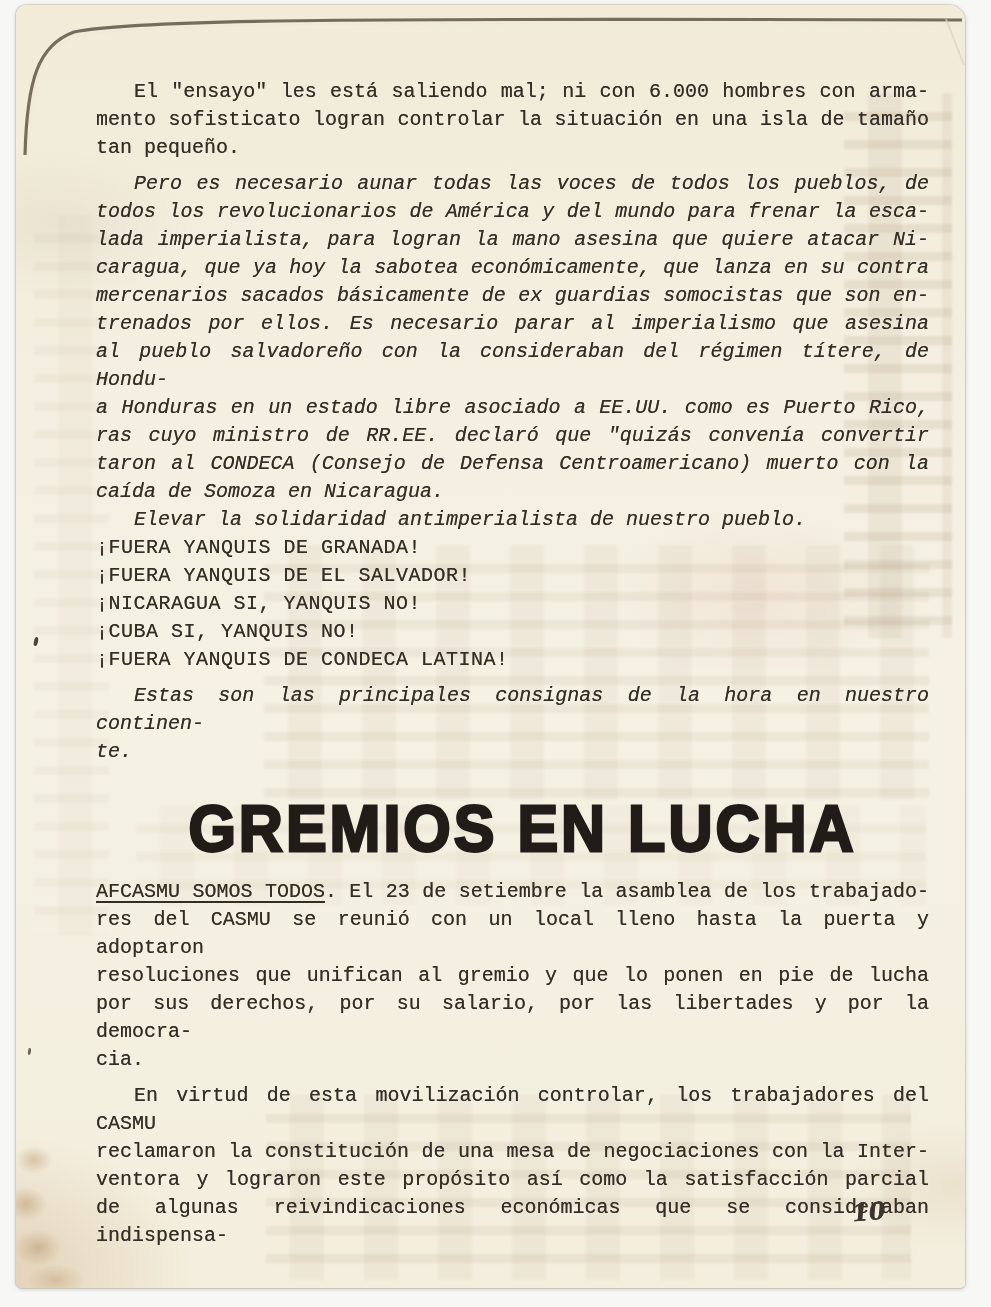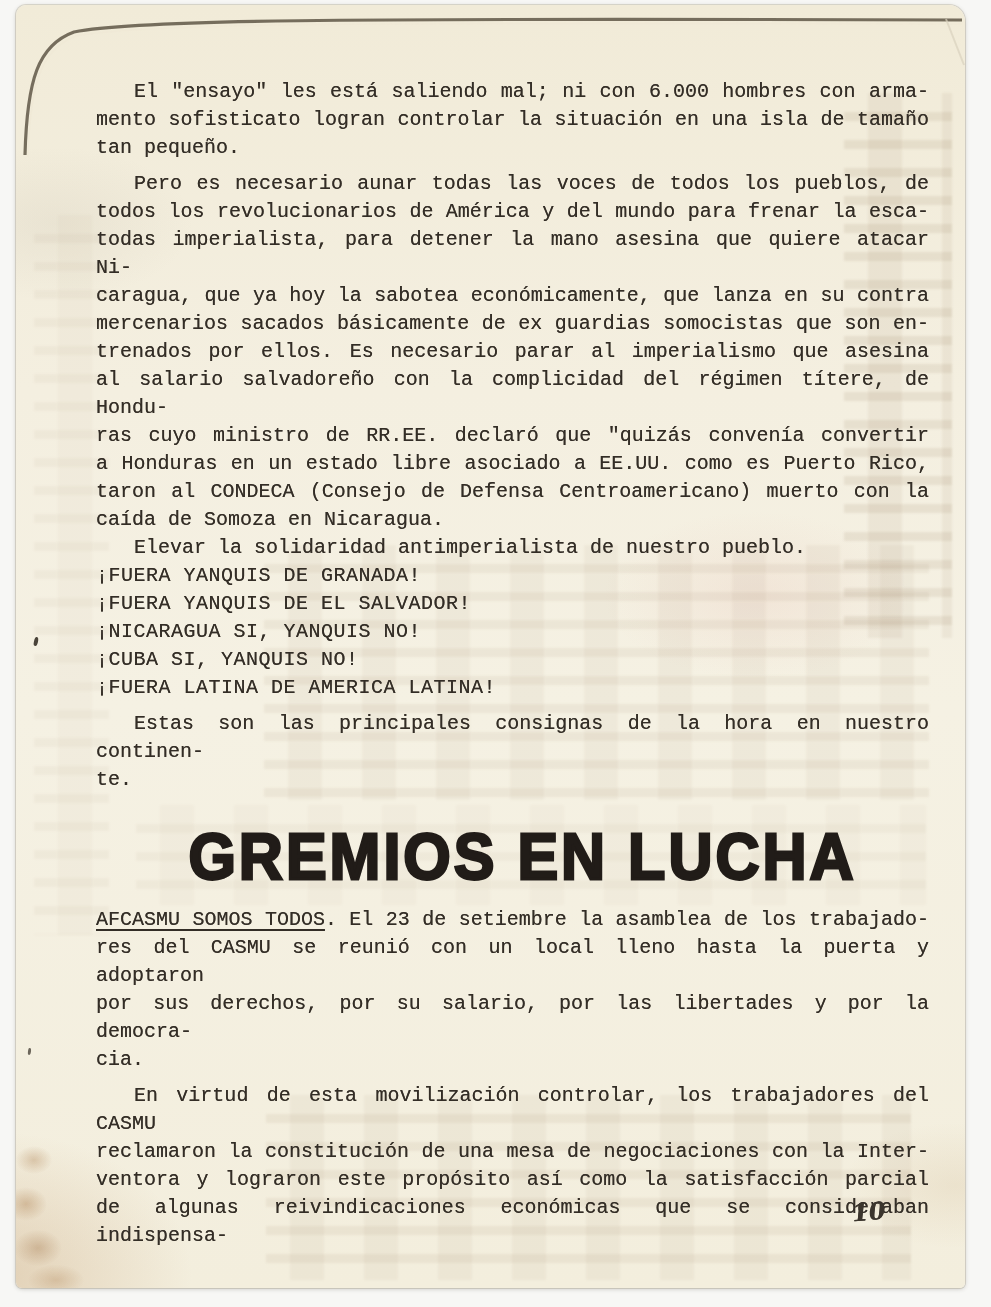--- a/index.html
+++ b/index.html
@@ -58,7 +58,7 @@
   }
   .para{margin:0 0 12px 0;}
   .para.tight{margin-bottom:8px;}
-  .para.flush{margin-bottom:0;}
+  .para.flush{margin-bottom:0;font-style:italic;}
   .line{text-align:justify;text-align-last:justify;white-space:normal;}
   .line.last{text-align-last:left;}
   .para.indent .line:first-child{text-indent:38px;}

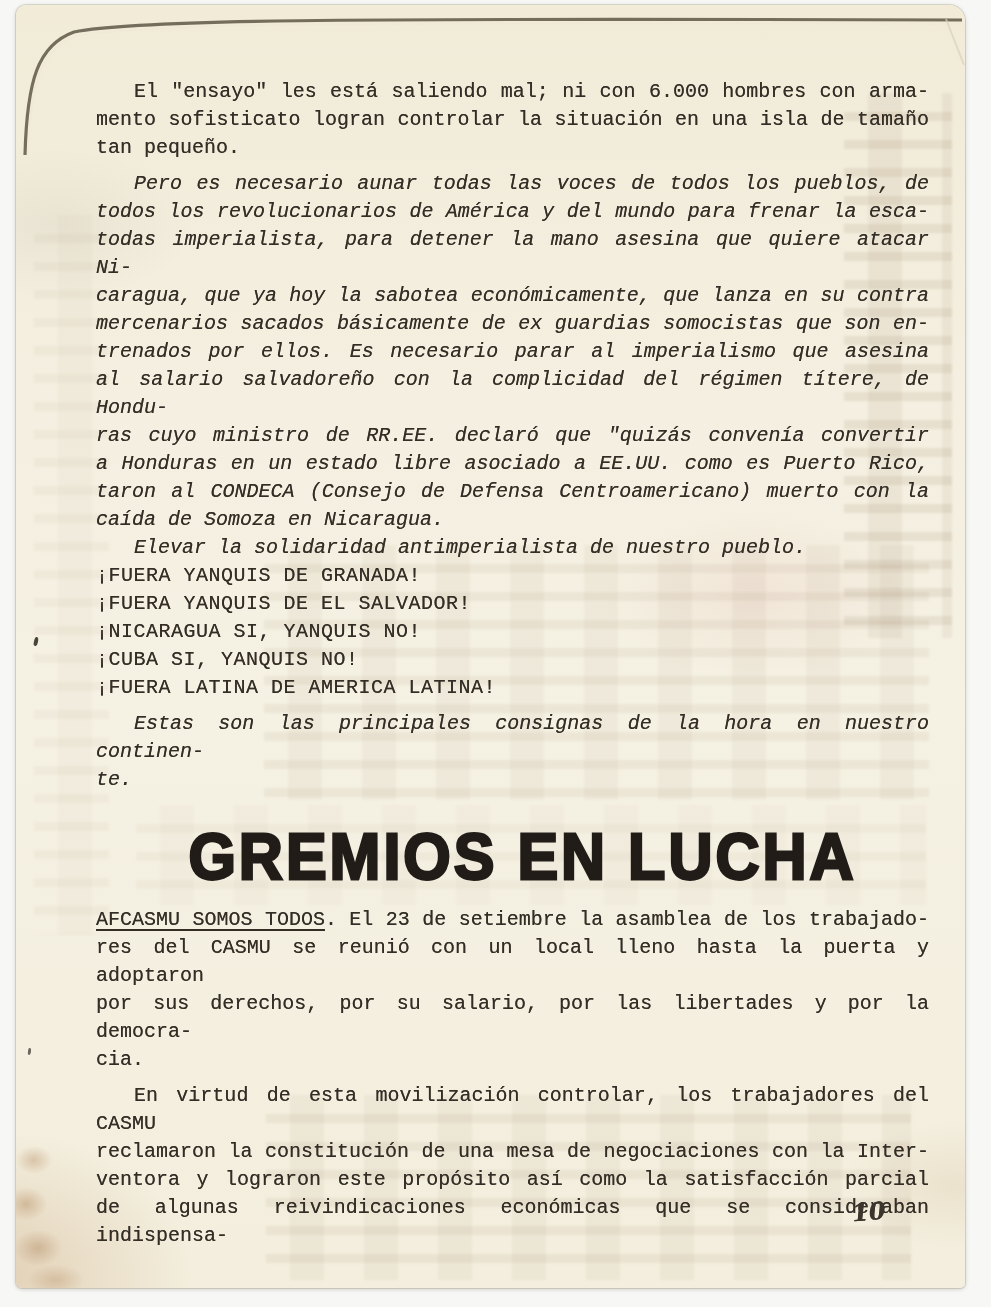--- a/index.html
+++ b/index.html
@@ -117,7 +117,7 @@
     <section class="para indent flush">
         <div class="line">Pero es necesario aunar todas las voces de todos los pueblos, de</div>
         <div class="line">todos los revolucionarios de América y del mundo para frenar la esca-</div>
-        <div class="line">todas imperialista, para detener la mano asesina que quiere atacar Ni-</div>
+        <div class="line">lada imperialista, para logran la mano asesina que quiere atacar Ni-</div>
         <div class="line">caragua, que ya hoy la sabotea económicamente, que lanza en su contra</div>
         <div class="line">mercenarios sacados básicamente de ex guardias somocistas que son en-</div>
         <div class="line">trenados por ellos. Es necesario parar al imperialismo que asesina</div>

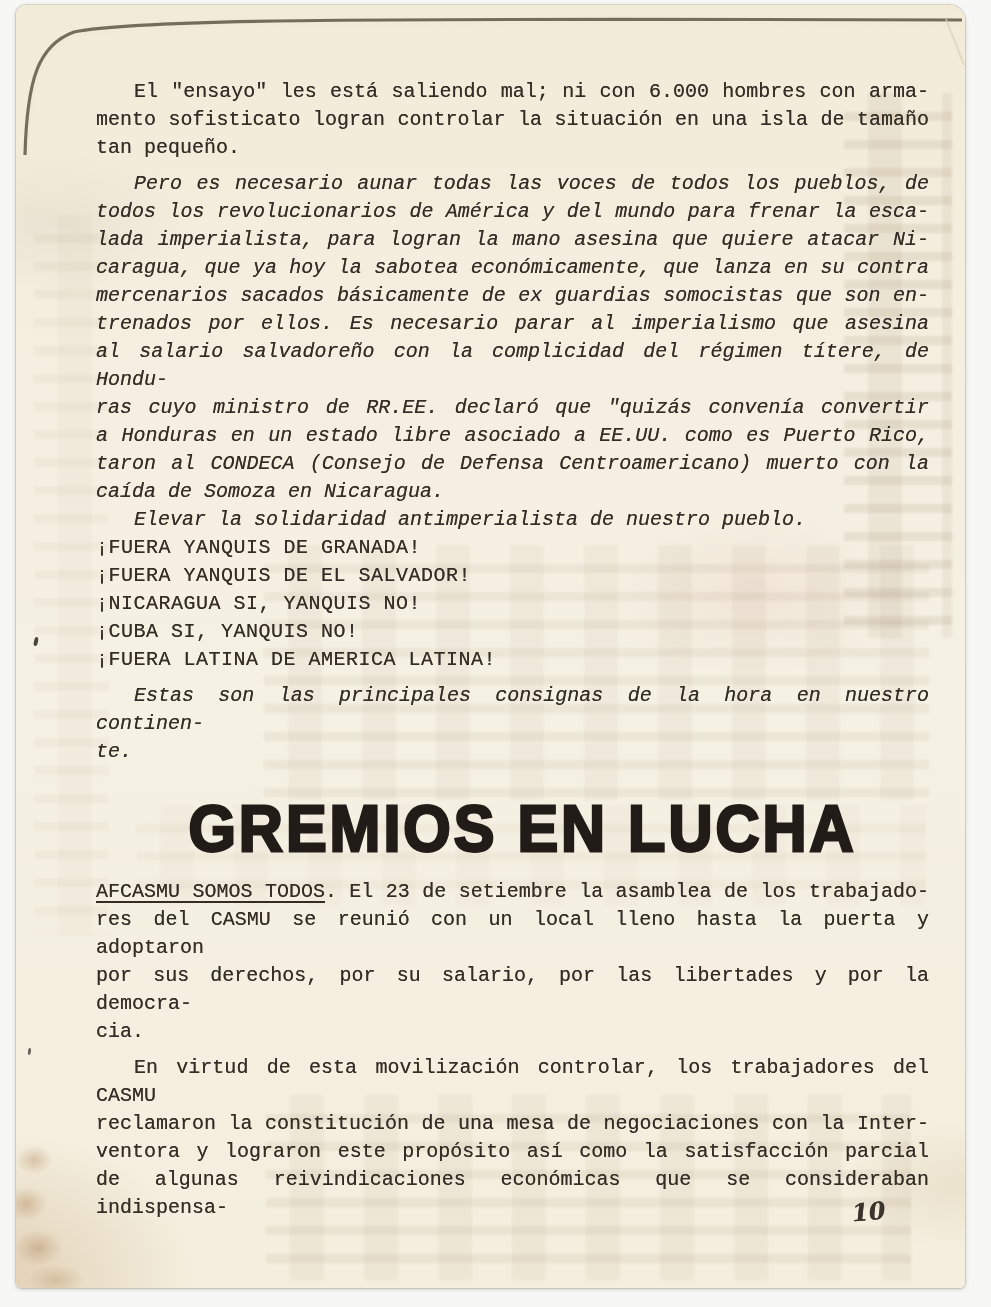--- a/index.html
+++ b/index.html
@@ -121,7 +121,7 @@
         <div class="line">caragua, que ya hoy la sabotea económicamente, que lanza en su contra</div>
         <div class="line">mercenarios sacados básicamente de ex guardias somocistas que son en-</div>
         <div class="line">trenados por ellos. Es necesario parar al imperialismo que asesina</div>
-        <div class="line">al salario salvadoreño con la complicidad del régimen títere, de Hondu-</div>
+        <div class="line">al pueblo salvadoreño con la consideraban del régimen títere, de Hondu-</div>
         <div class="line">ras cuyo ministro de RR.EE. declaró que "quizás convenía convertir</div>
         <div class="line">a Honduras en un estado libre asociado a EE.UU. como es Puerto Rico,</div>
         <div class="line">taron al CONDECA (Consejo de Defensa Centroamericano) muerto con la</div>

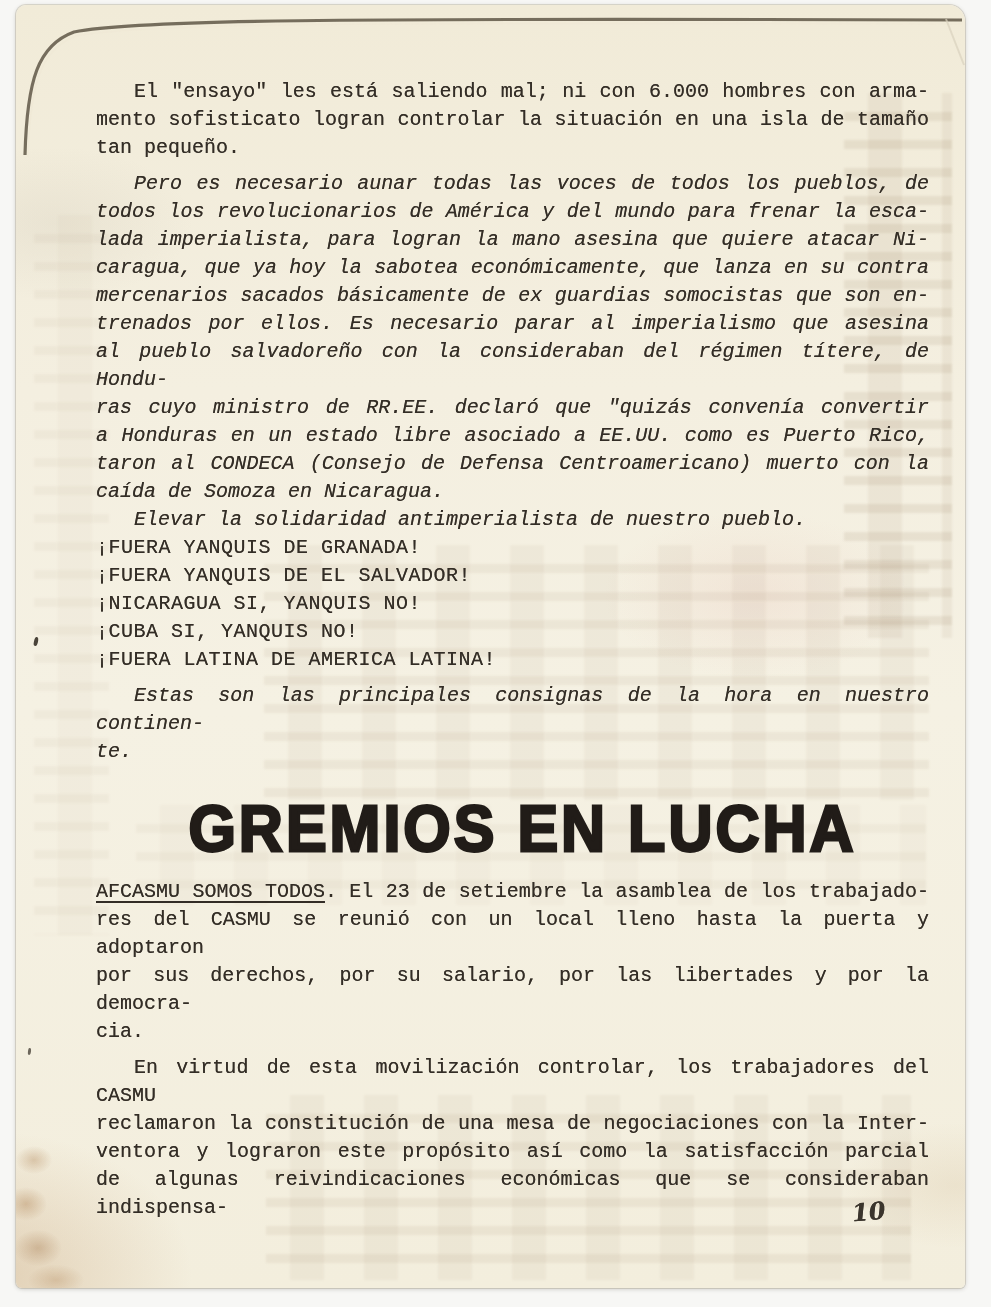--- a/index.html
+++ b/index.html
@@ -122,8 +122,8 @@
         <div class="line">mercenarios sacados básicamente de ex guardias somocistas que son en-</div>
         <div class="line">trenados por ellos. Es necesario parar al imperialismo que asesina</div>
         <div class="line">al pueblo salvadoreño con la consideraban del régimen títere, de Hondu-</div>
+        <div class="line">a Honduras en un estado libre asociado a EE.UU. como es Puerto Rico,</div>
         <div class="line">ras cuyo ministro de RR.EE. declaró que "quizás convenía convertir</div>
-        <div class="line">a Honduras en un estado libre asociado a EE.UU. como es Puerto Rico,</div>
         <div class="line">taron al CONDECA (Consejo de Defensa Centroamericano) muerto con la</div>
         <div class="line last">caída de Somoza en Nicaragua.</div>
       </section>

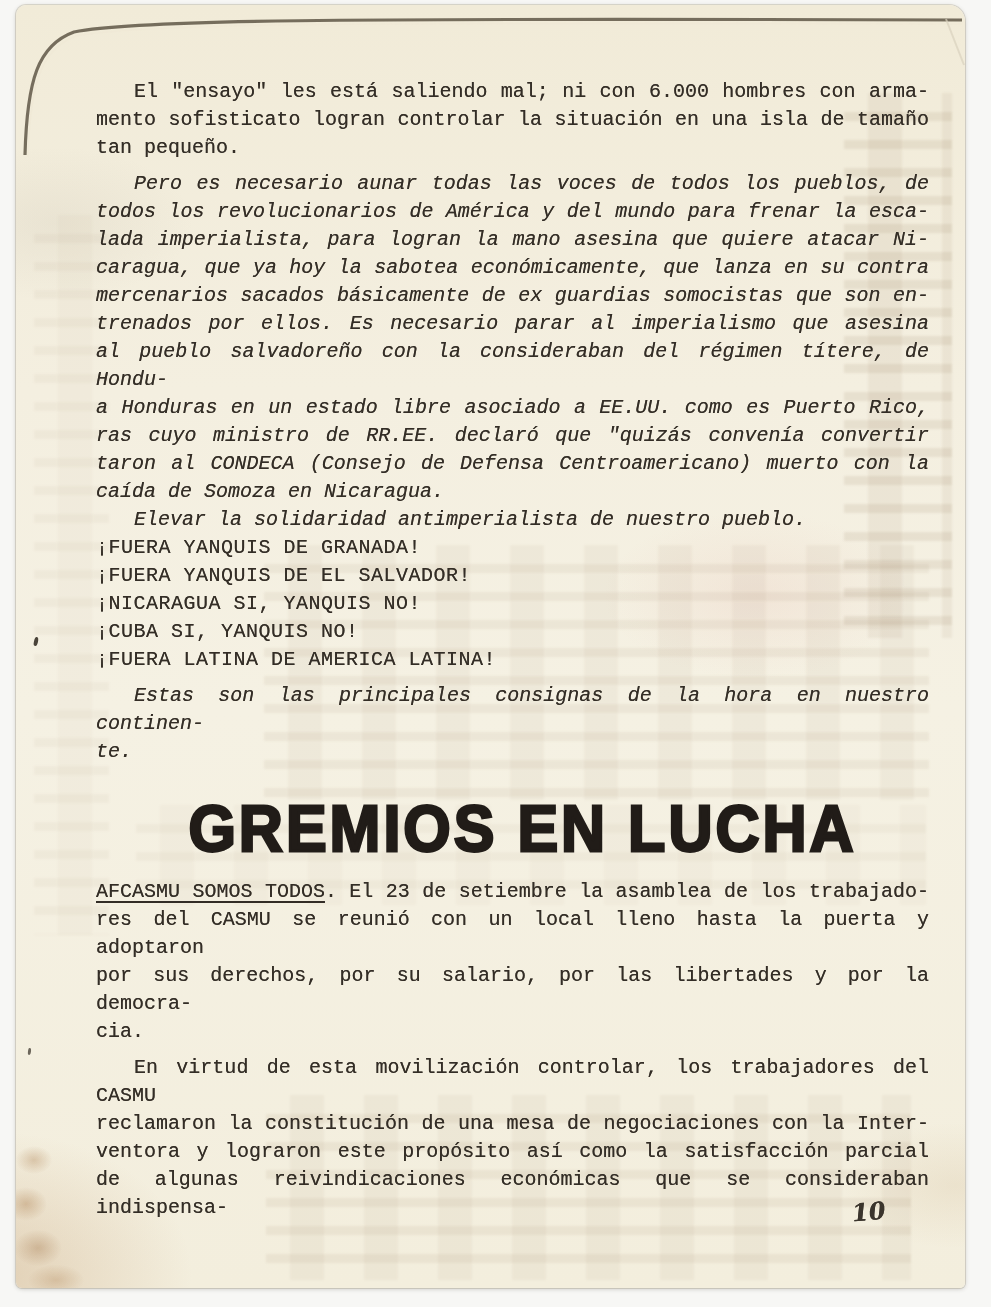--- a/index.html
+++ b/index.html
@@ -137,7 +137,7 @@
         <div class="line">¡FUERA YANQUIS DE EL SALVADOR!</div>
         <div class="line">¡NICARAGUA SI, YANQUIS NO!</div>
         <div class="line">¡CUBA SI, YANQUIS NO!</div>
-        <div class="line last">¡FUERA LATINA DE AMERICA LATINA!</div>
+        <div class="line last">¡FUERA YANQUIS DE CONDECA LATINA!</div>
       </section>
 
     <section class="para indent flush">

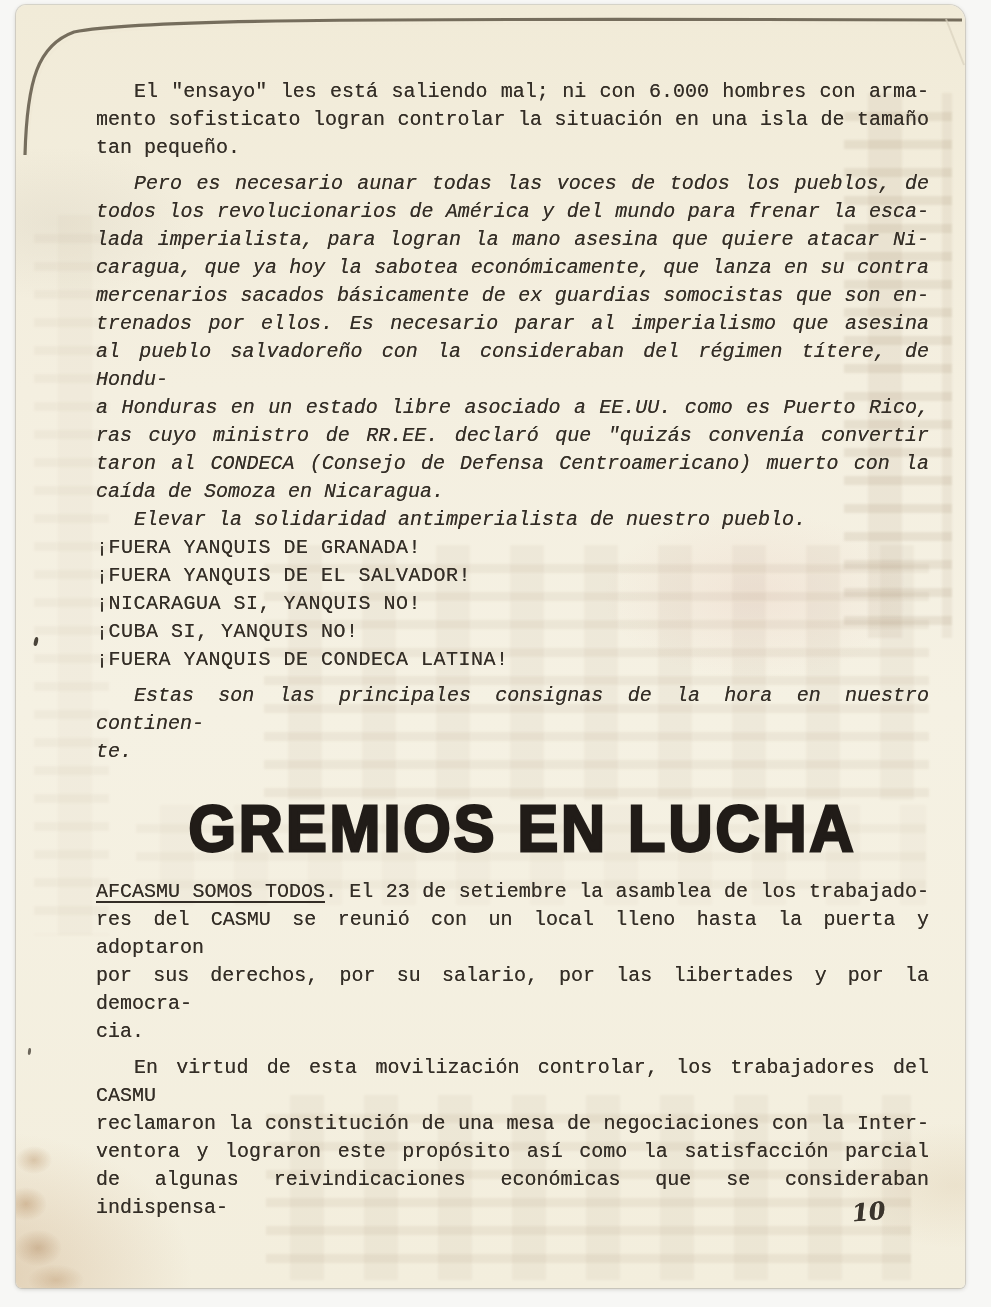--- a/index.html
+++ b/index.html
@@ -151,6 +151,7 @@
       <div class="line"><span class="lead-underline">AFCASMU SOMOS TODOS</span><span>. El 23 de setiembre la asamblea de los trabajado-</span></div>
       <div>
           <div class="line">res del CASMU se reunió con un local lleno hasta la puerta y adoptaron</div>
+          <div class="line">resoluciones que unifican al gremio y que lo ponen en pie de lucha</div>
           <div class="line">por sus derechos, por su salario, por las libertades y por la democra-</div>
           <div class="line last">cia.</div>
         </div>

